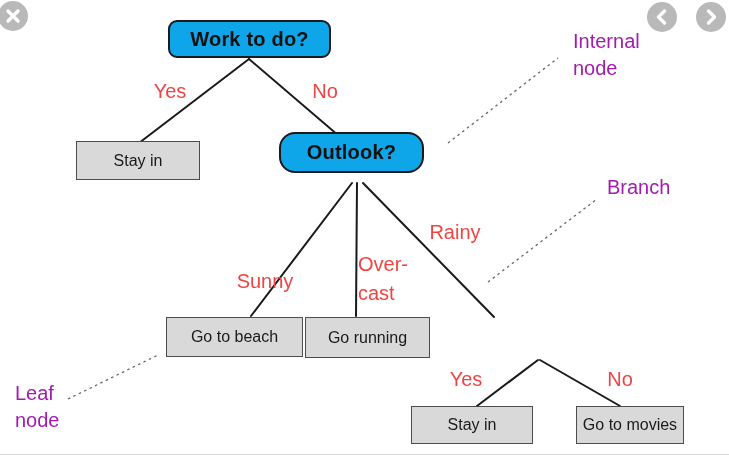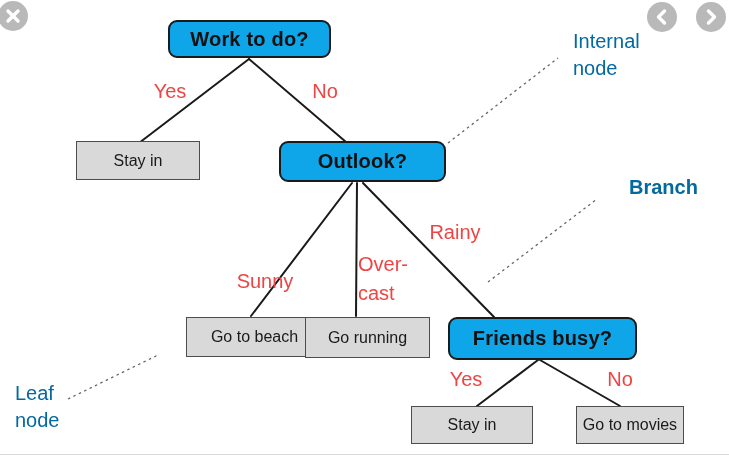--- a/index.html
+++ b/index.html
@@ -54,7 +54,7 @@
   .annot {
     position: absolute;
     font-size: 20px;
-    color: #0369a1;
+    color: #a21caf;
     line-height: 27px;
     text-align: left;
     white-space: nowrap;

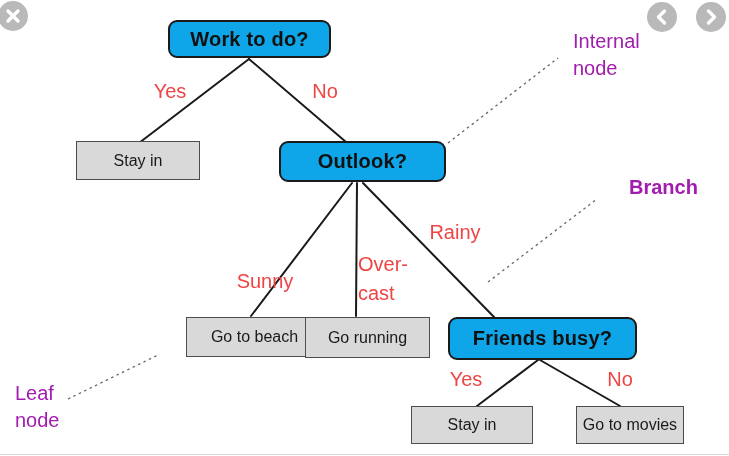--- a/index.html
+++ b/index.html
@@ -103,7 +103,7 @@
 
   <div class="node" style="left:168px; top:20px; width:163px; height:38px;">Work to do?</div>
 
-  <div class="node" style="left:279px; top:141px; width:167px; height:41px;">Outlook?</div>
+  <div class="node" style="left:279px; top:132px; width:145px; height:41px;border-radius:16px;">Outlook?</div>
 
   <div class="node" style="left:448px; top:317px; width:189px; height:43px;">Friends busy?</div>
 

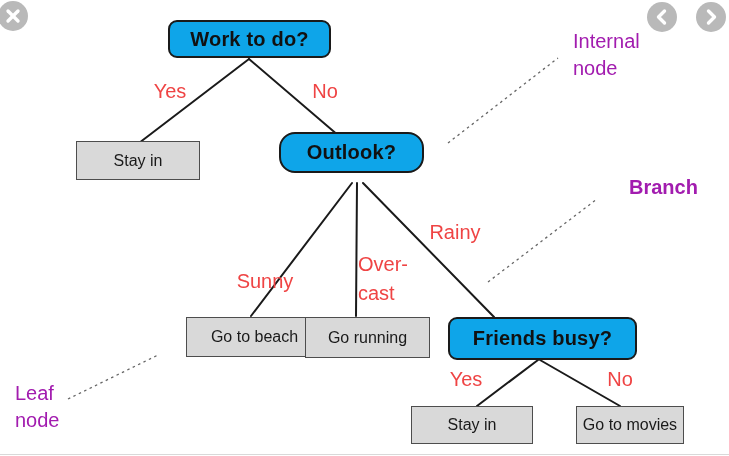--- a/index.html
+++ b/index.html
@@ -139,7 +139,7 @@
     <div>node</div>
   </div>
 
-  <div class="annot" style="left:629px; top:174px;font-weight:bold;">Branch</div>
+  <div class="annot" style="left:607px; top:174px;">Branch</div>
 
   <div class="annot" style="left:15px; top:380px;">
     <div>Leaf</div>

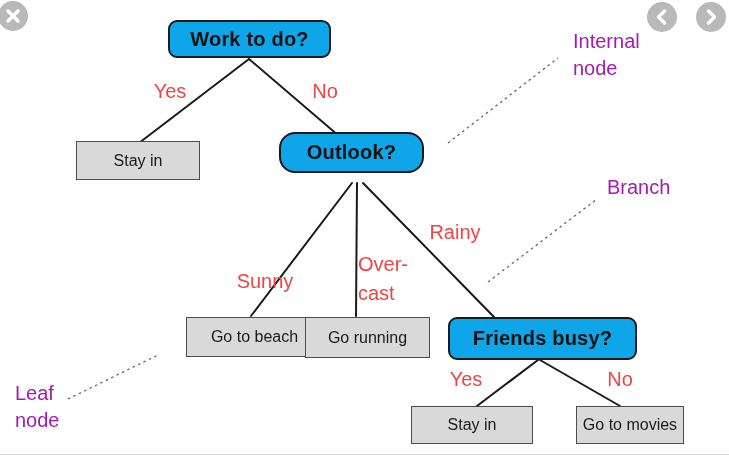--- a/index.html
+++ b/index.html
@@ -109,7 +109,7 @@
 
   <div class="leaf" style="left:76px; top:141px; width:124px; height:39px;">Stay in</div>
 
-  <div class="leaf" style="left:166px; top:317px; width:137px; height:40px;margin-left:20px;">Go to beach</div>
+  <div class="leaf" style="left:166px; top:317px; width:137px; height:40px;">Go to beach</div>
 
   <div class="leaf" style="left:305px; top:317px; width:125px; height:41px;">Go running</div>
 

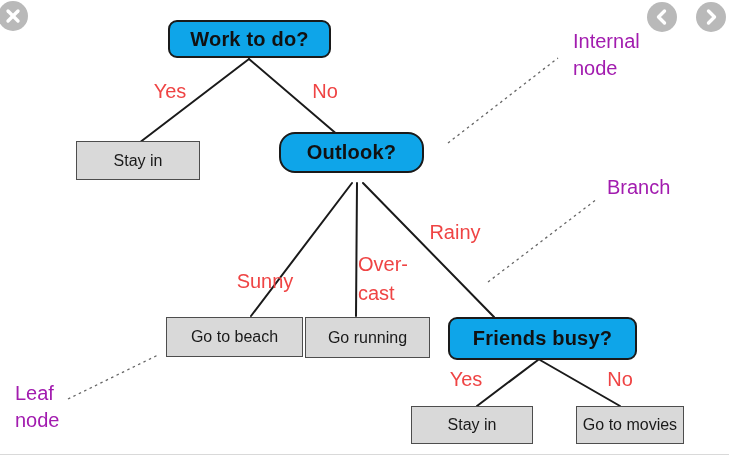--- a/index.html
+++ b/index.html
@@ -105,7 +105,6 @@
 
   <div class="node" style="left:279px; top:132px; width:145px; height:41px;border-radius:16px;">Outlook?</div>
 
-  <div class="node" style="left:448px; top:317px; width:189px; height:43px;">Friends busy?</div>
 
   <div class="leaf" style="left:76px; top:141px; width:124px; height:39px;">Stay in</div>
 

